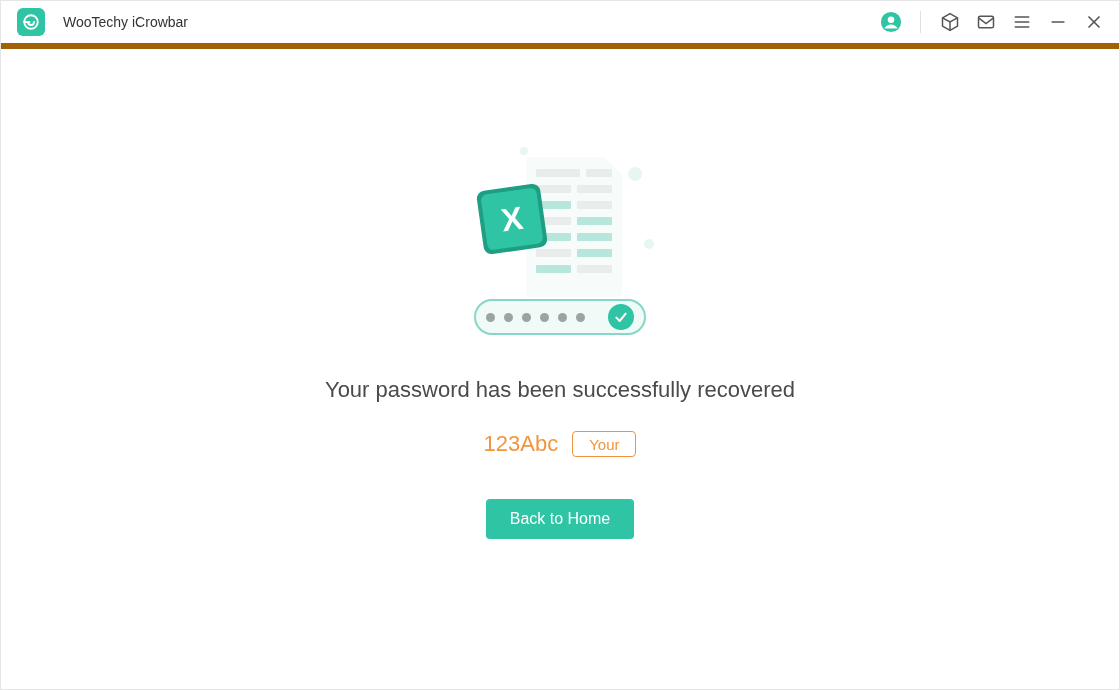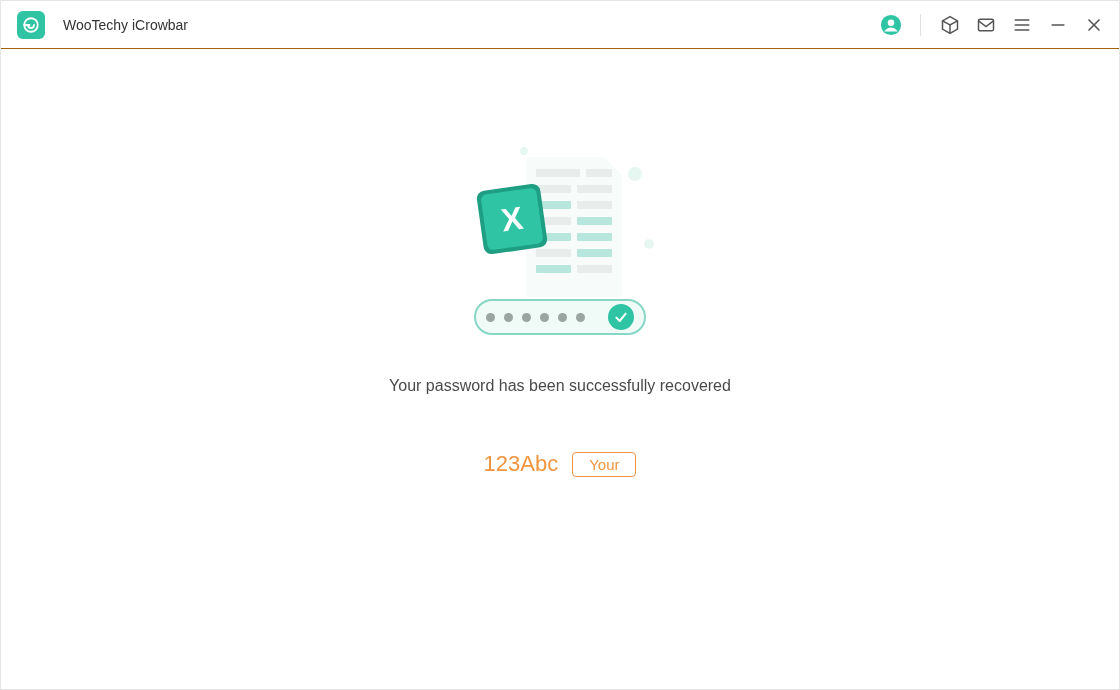--- a/index.html
+++ b/index.html
@@ -15,7 +15,7 @@
   }
   .title-bar {
     height: 48px;
-    border-bottom: 1px solid #a16207;
+    border-bottom: 6px solid #a16207;
     display: flex;
     align-items: center;
     padding: 0 14px 0 16px;

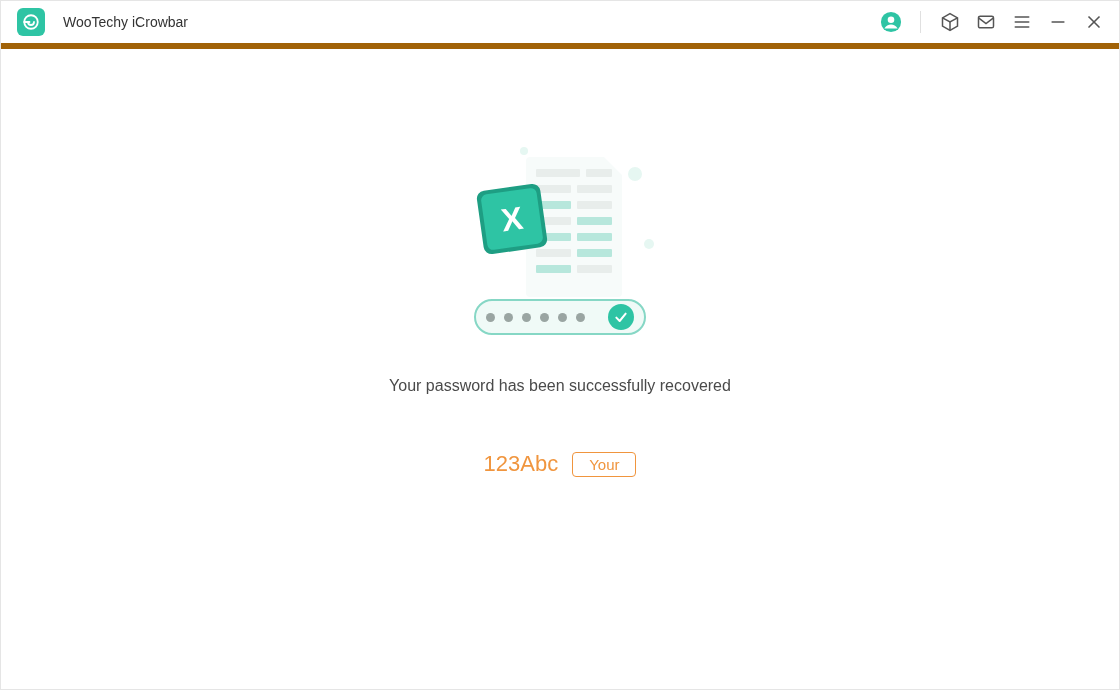--- a/index.html
+++ b/index.html
@@ -143,10 +143,10 @@
   .bubble.b2 { width: 10px; height: 10px; top: 100px; right: 6px; }
   .bubble.b3 { width: 8px; height: 8px; top: 8px; left: 60px; }
   .status-text {
-    font-size: 16px;
+    font-size: 22px;
     color: #4a4a4a;
     font-weight: 400;
-    margin-bottom: 56px;
+    margin-bottom: 28px;
   }
   .pw-row {
     display: flex;

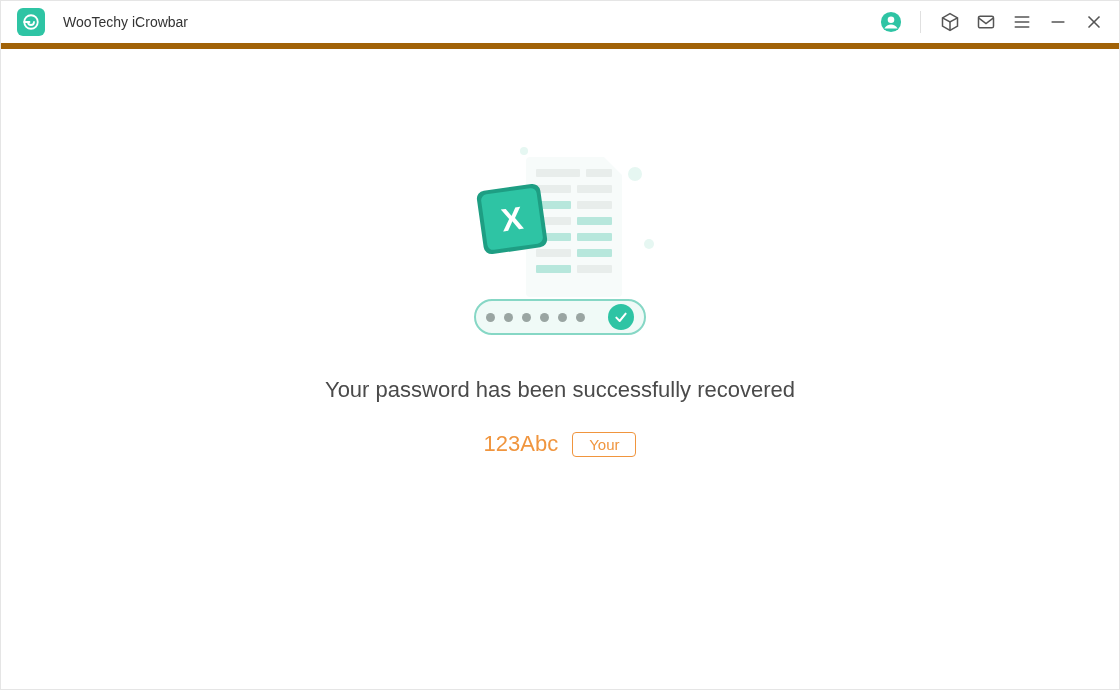--- a/index.html
+++ b/index.html
@@ -150,7 +150,6 @@
   }
   .pw-row {
     display: flex;
-    align-items: center;
     gap: 14px;
     margin-bottom: 42px;
   }

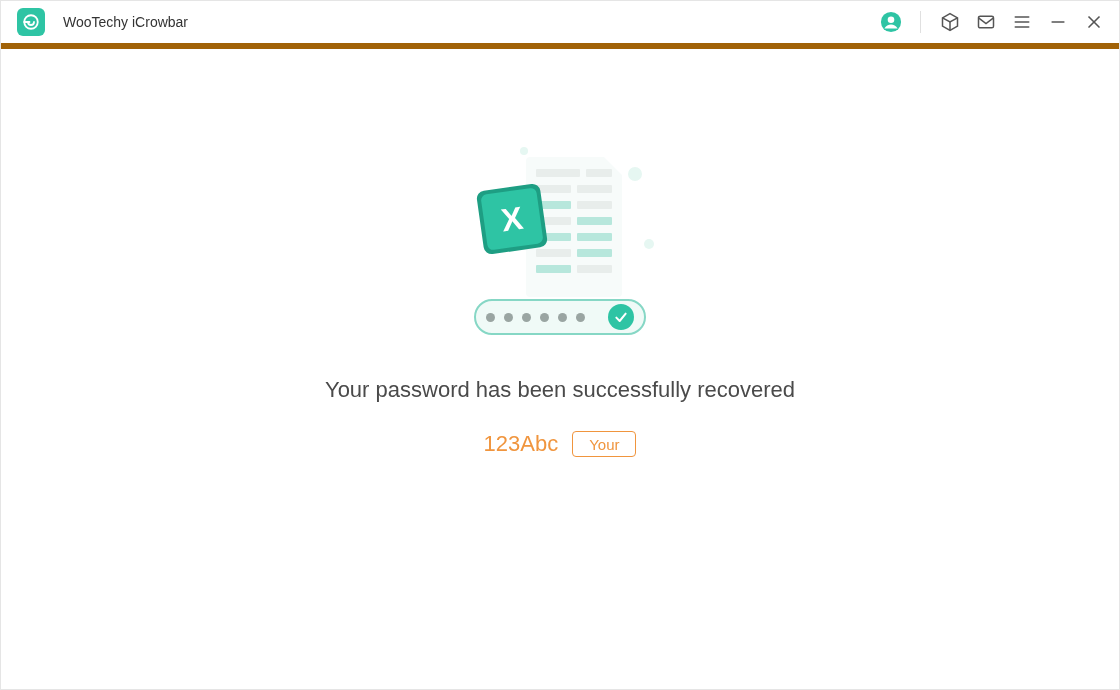--- a/index.html
+++ b/index.html
@@ -298,6 +298,7 @@
       <button class="copy-btn">Your</button>
     </div>
 
+    <button class="home-btn">Back to Home</button>
 
   </div>
 </div>

